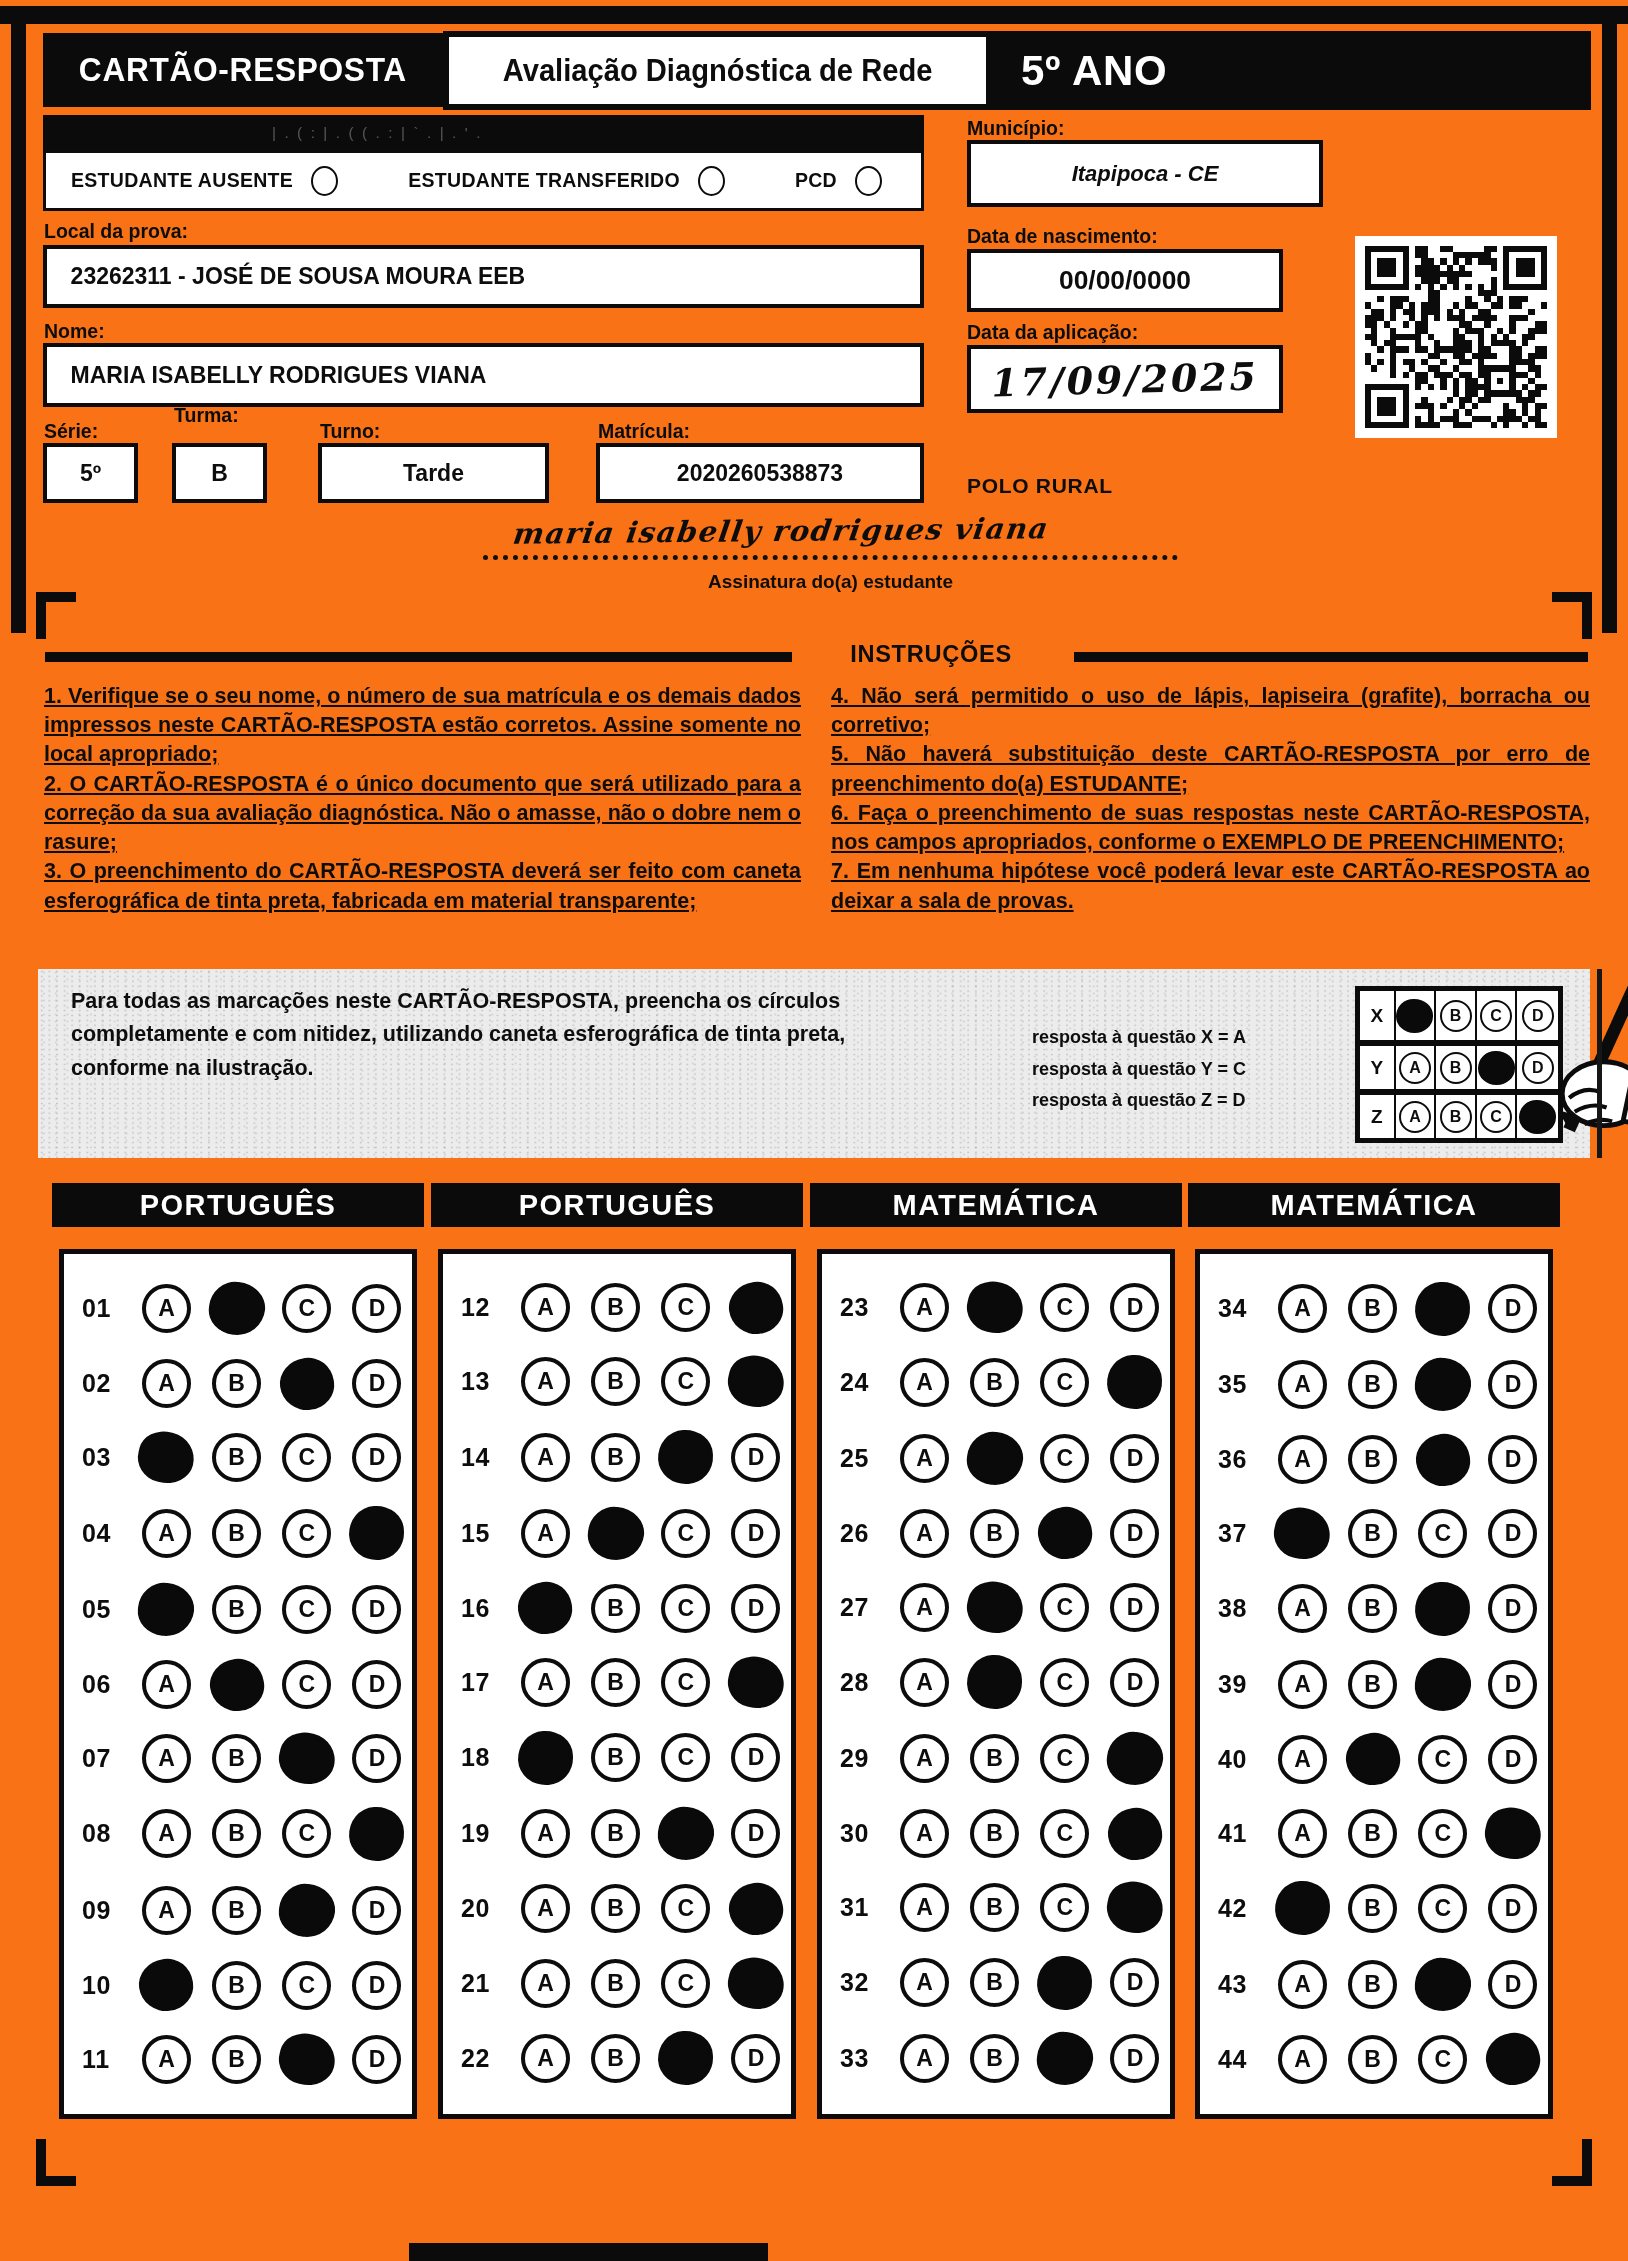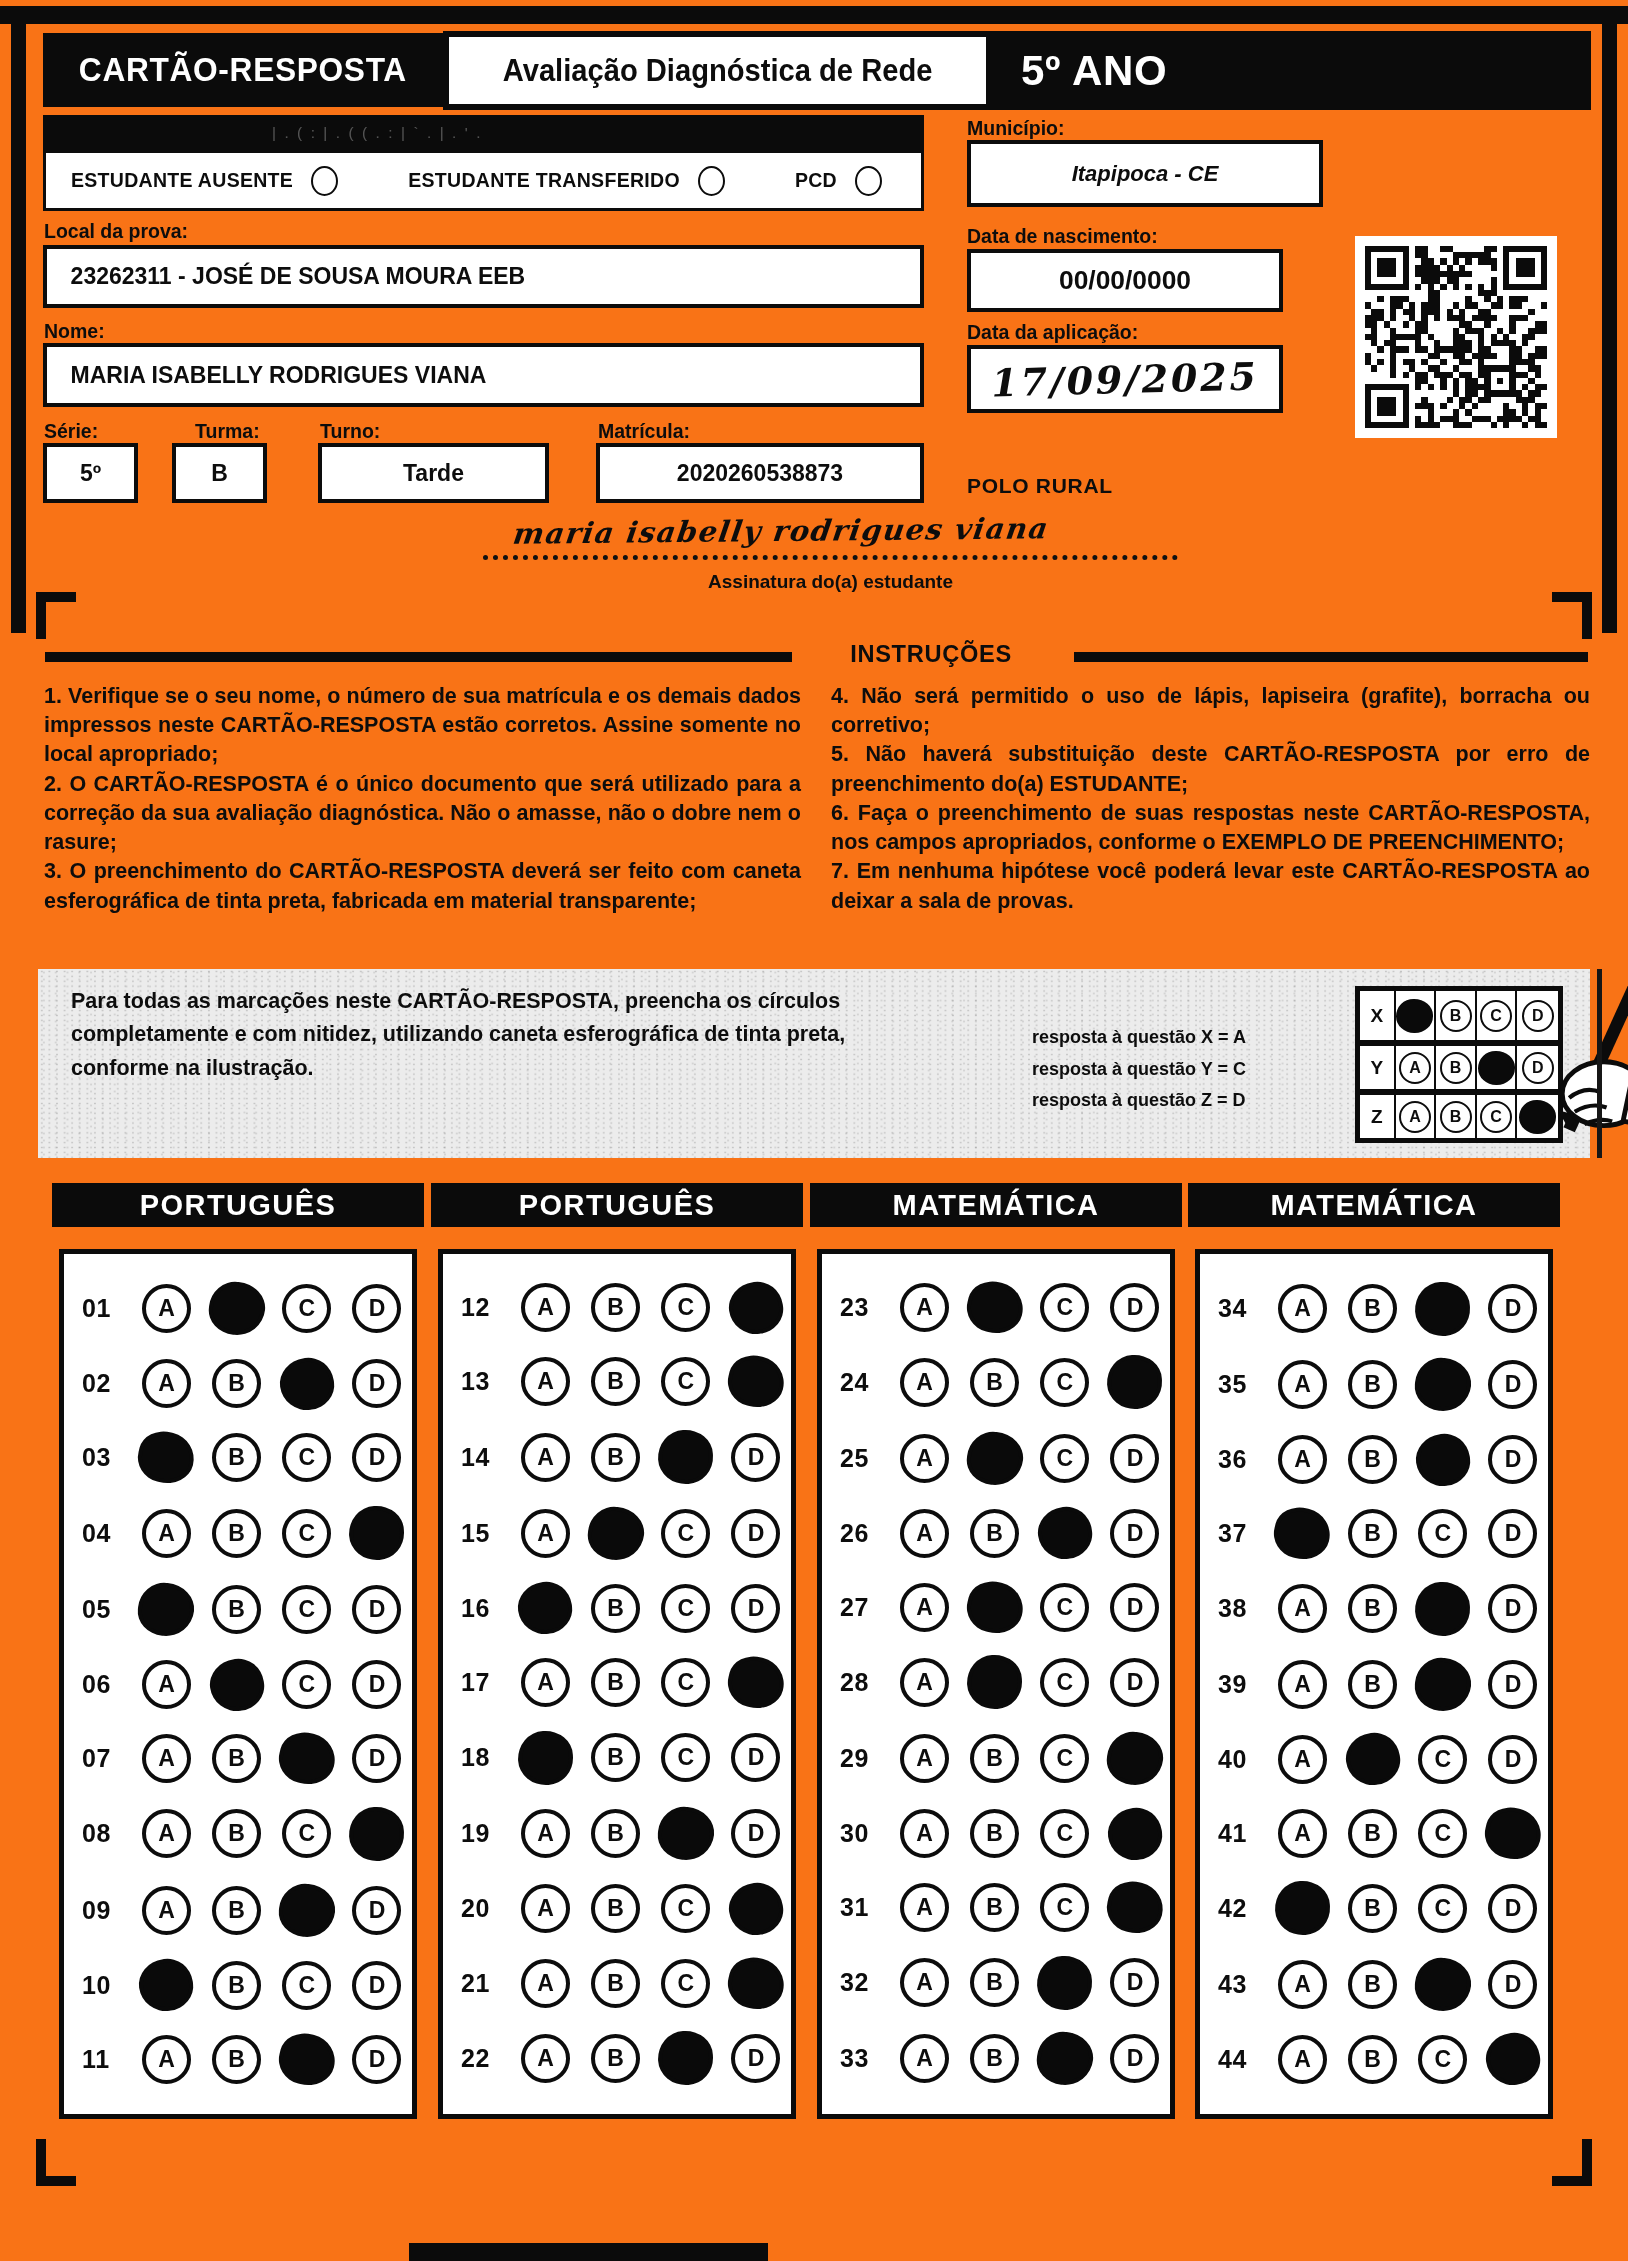--- a/index.html
+++ b/index.html
@@ -134,7 +134,7 @@
   <div class="abs vbox" style="left:43px;top:443px;width:95px;height:60px;">
     <span class="val center">5º</span>
   </div>
-  <div class="abs lbl" style="left:174px;top:420px;margin-left:21px;">Turma:</div>
+  <div class="abs lbl" style="left:174px;top:404px;">Turma:</div>
   <div class="abs vbox" style="left:172px;top:443px;width:95px;height:60px;">
     <span class="val center">B</span>
   </div>

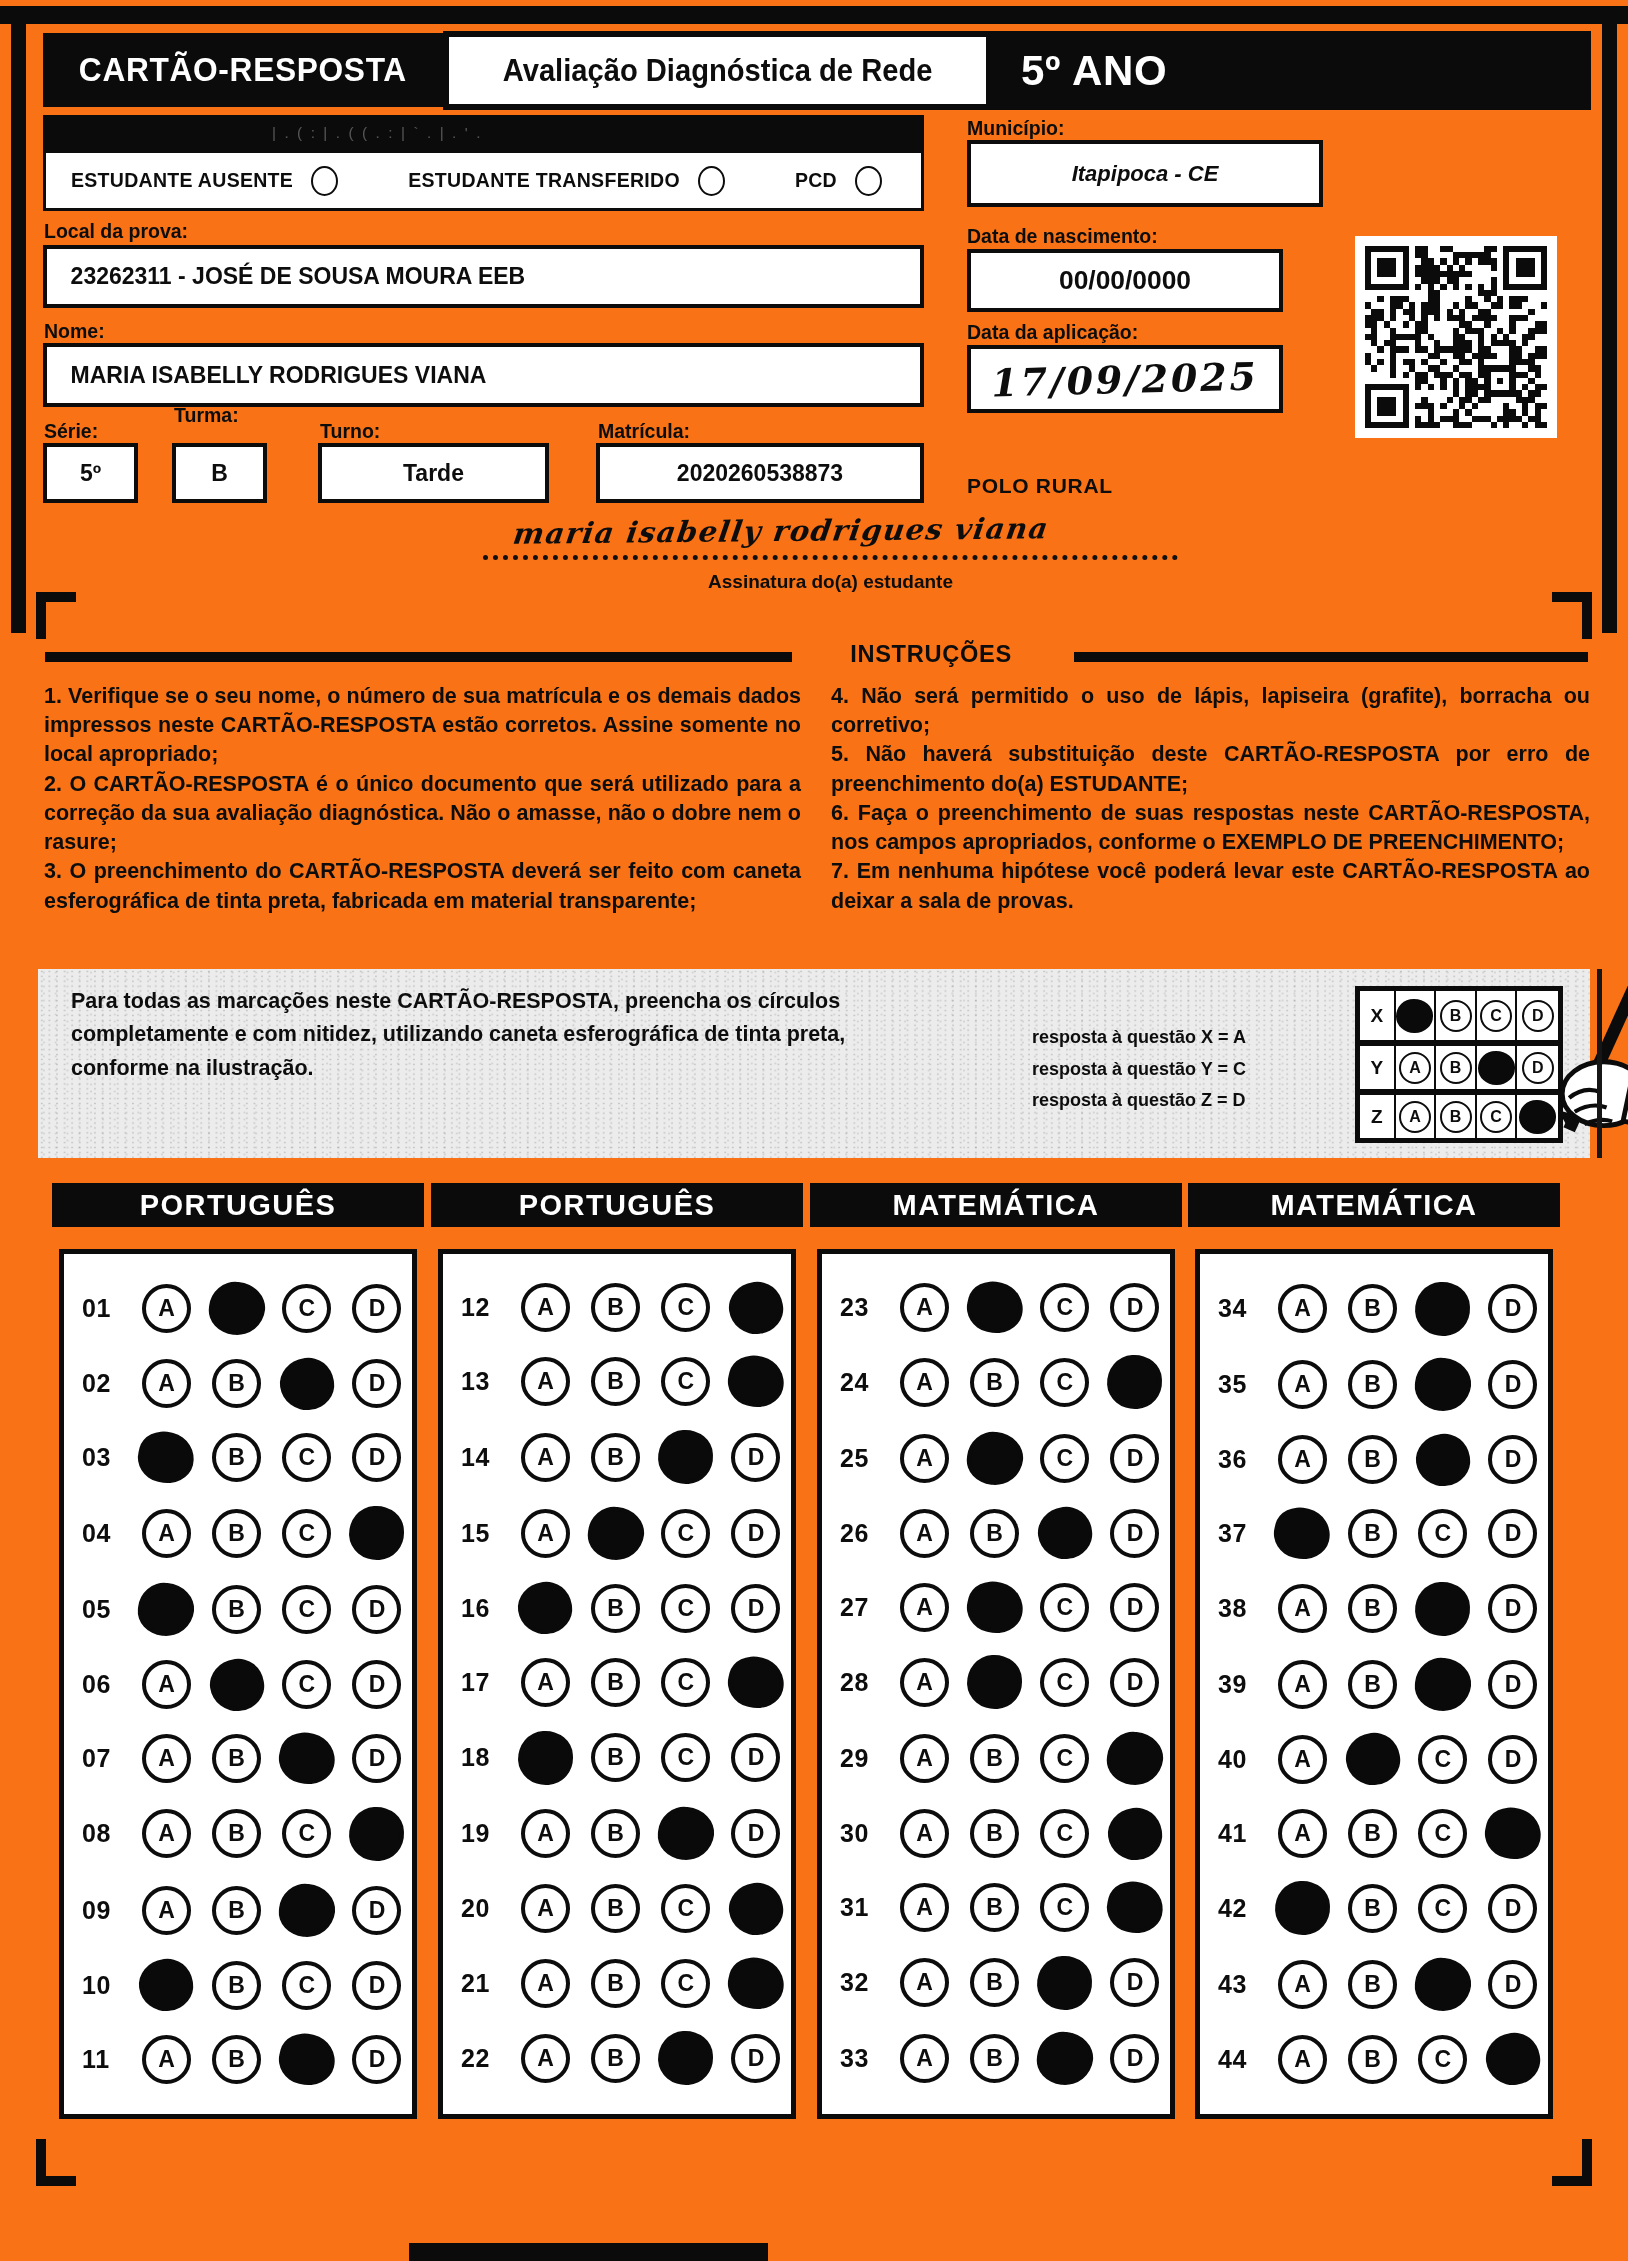--- a/index.html
+++ b/index.html
@@ -41,7 +41,7 @@
   
   .instr-bar{height:10.4px;background:#0b0b0b;}
   .instr-title{font-weight:bold;font-size:23.6px;letter-spacing:0.7px;text-align:center;}
-  .instr-col p{margin:0;font-size:21.5px;font-weight:bold;line-height:1.36;text-align:justify;}
+  .instr-col p{margin:0;font-size:21.5px;font-weight:bold;line-height:1.36;text-align:justify;text-decoration:underline;}
   
   .example-box{
     background-color:#ececec;

